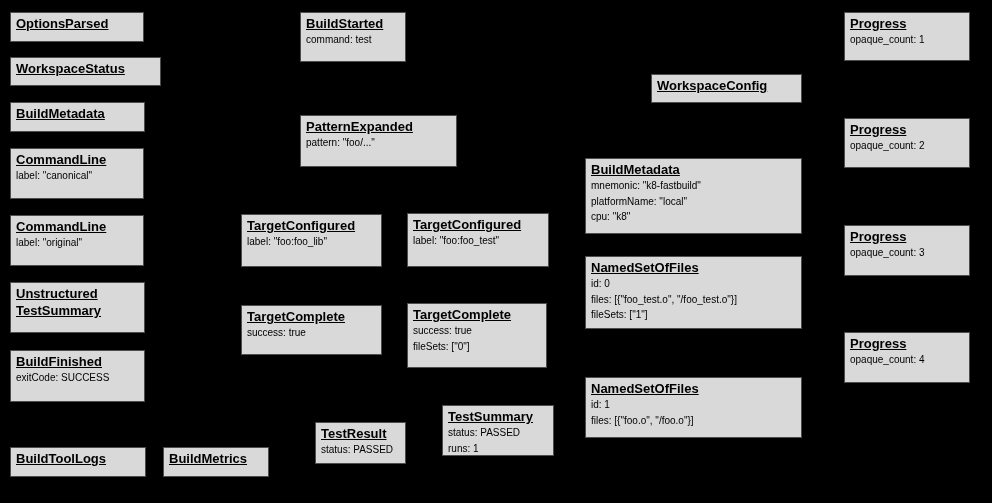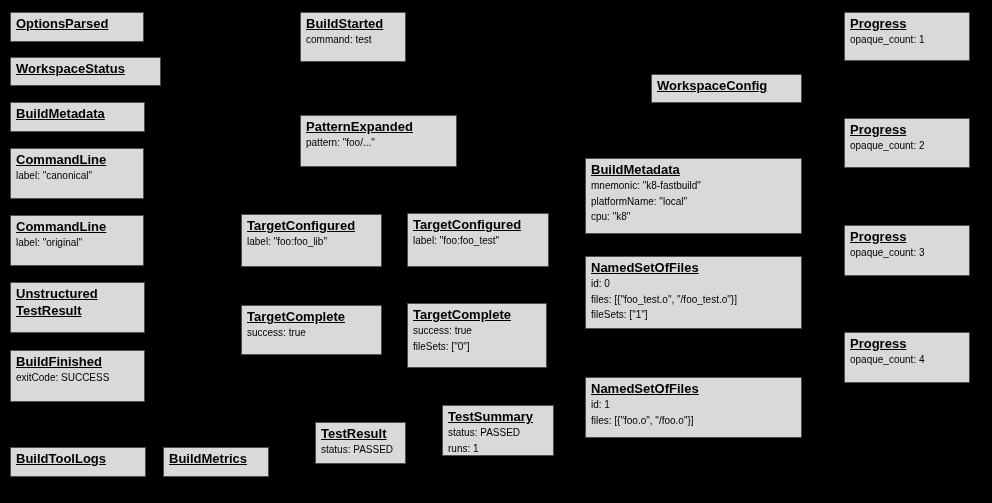--- a/index.html
+++ b/index.html
@@ -67,7 +67,7 @@
   </div>
 
   <div class="box" style="left:10px;top:282px;width:135px;height:51px">
-    <div class="title wrap">Unstructured TestResult</div>
+    <div class="title wrap">Unstructured TestSummary</div>
   </div>
 
   <div class="box" style="left:10px;top:350px;width:135px;height:52px">

